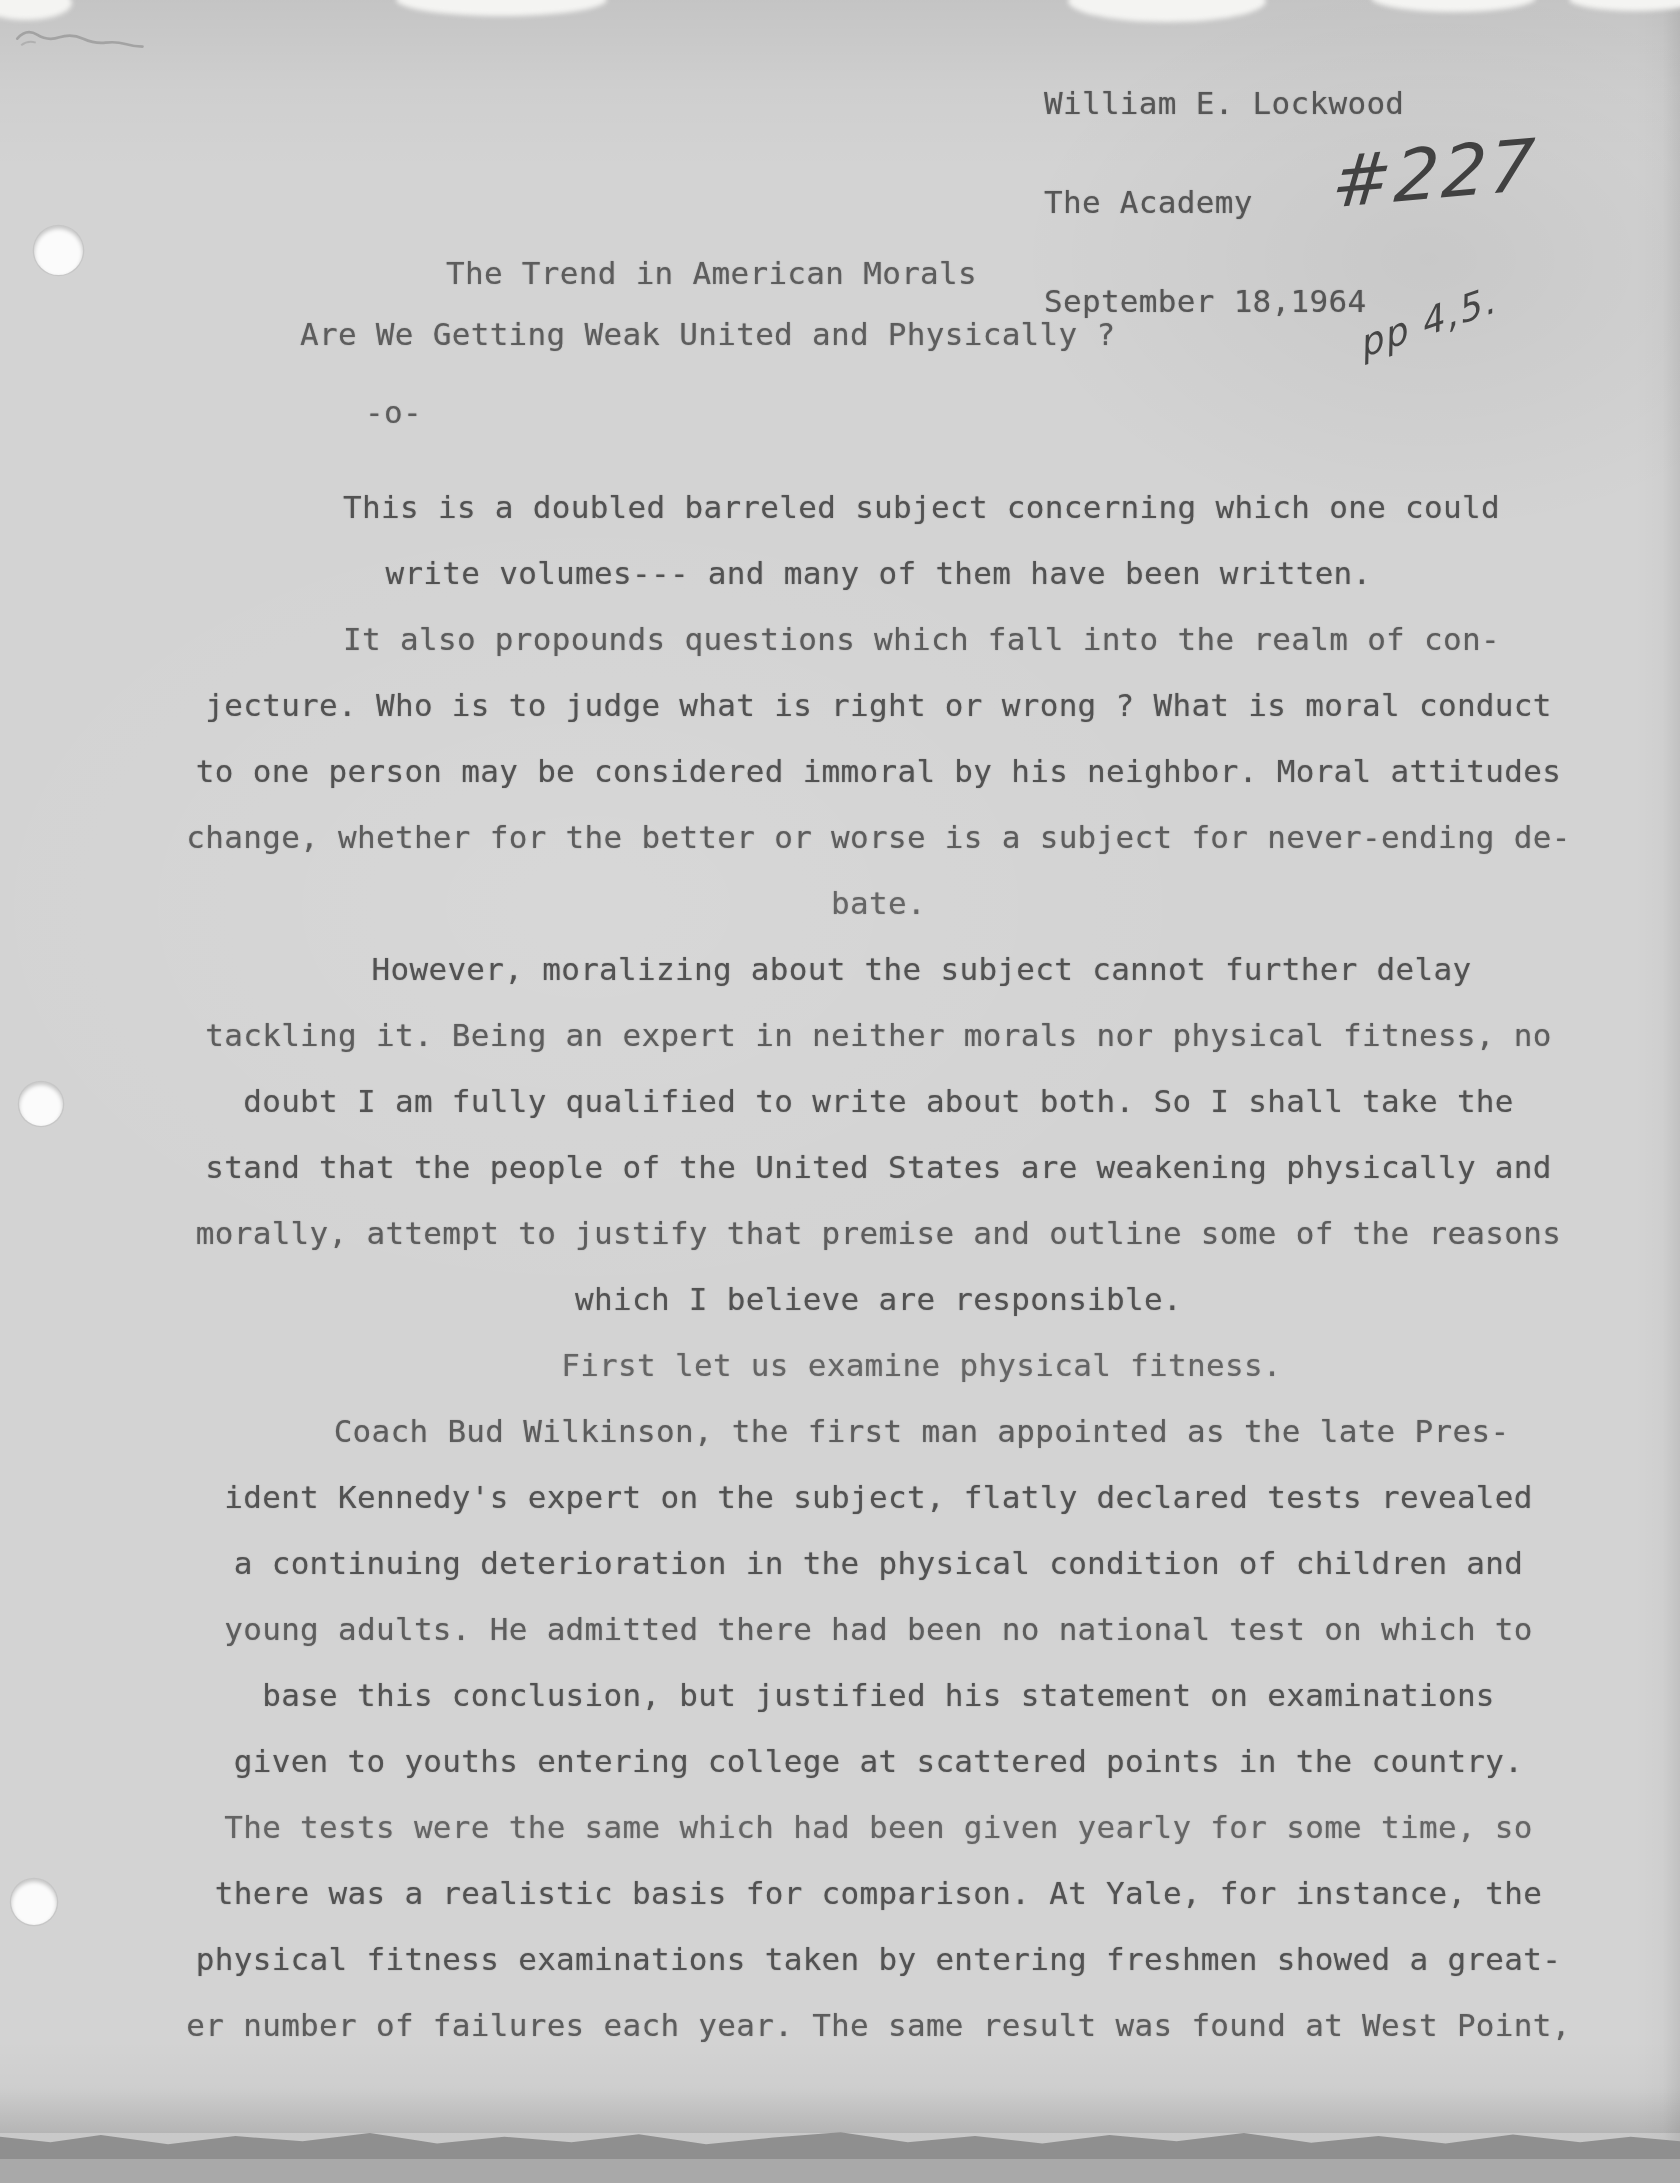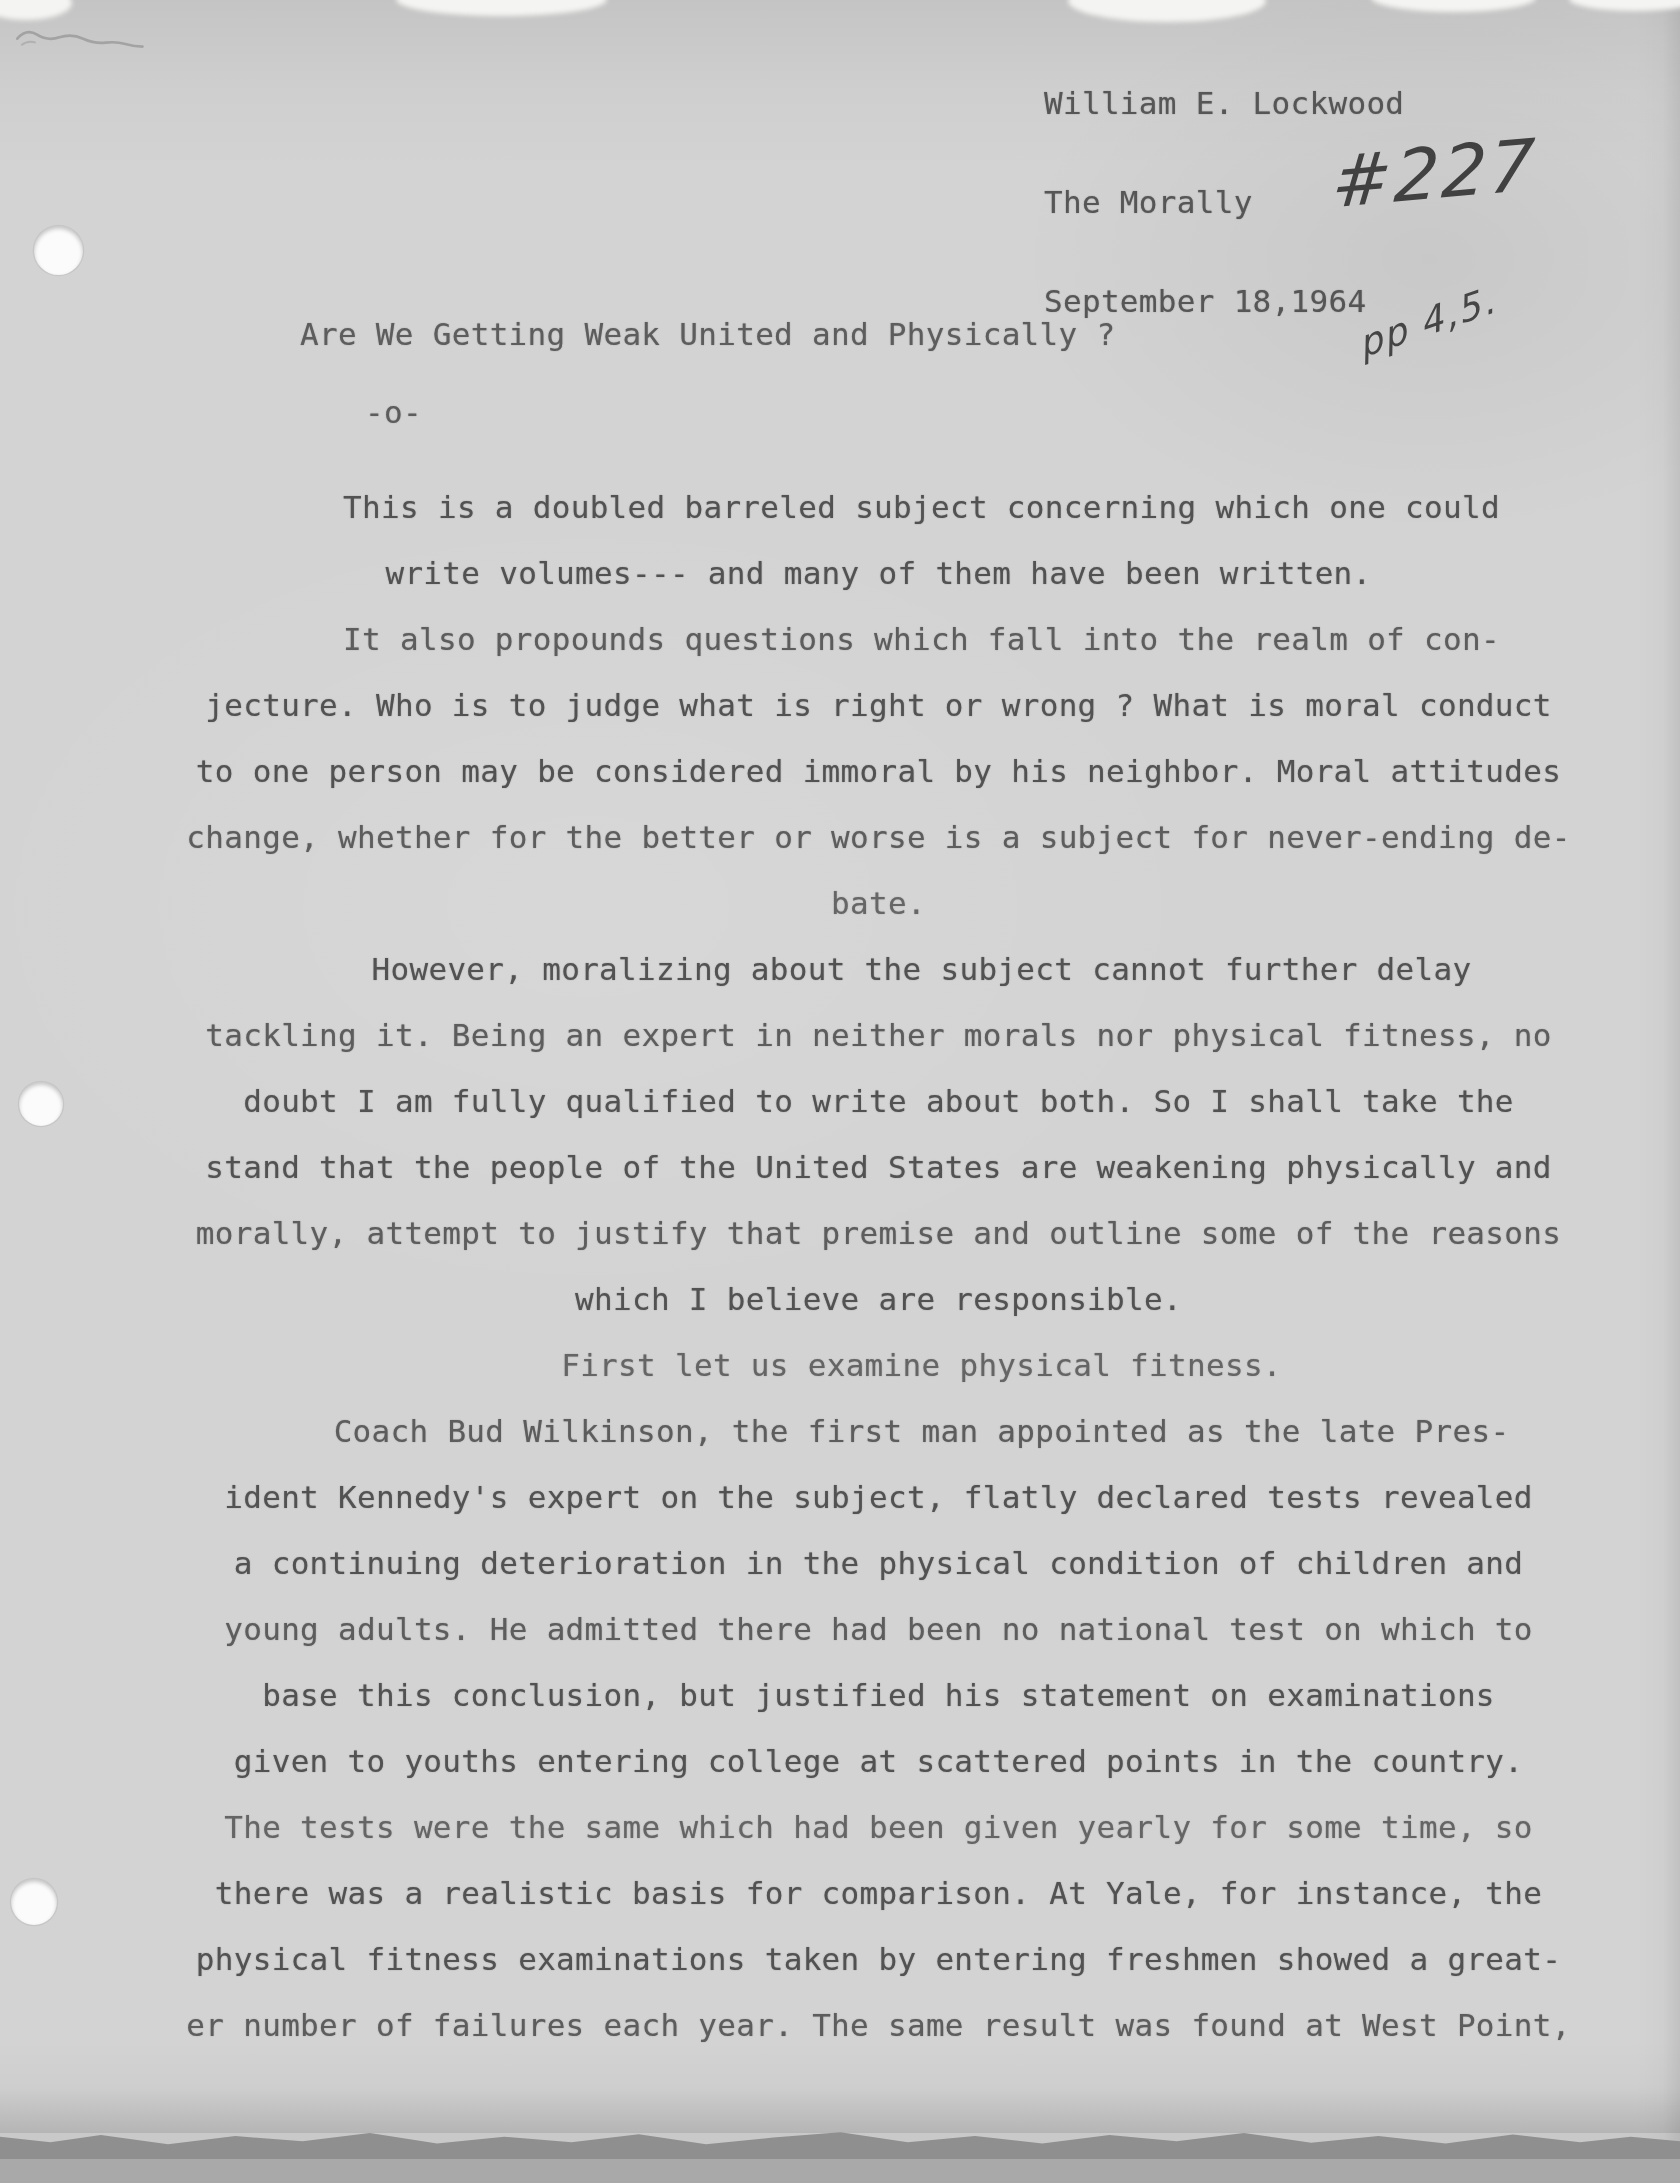--- a/index.html
+++ b/index.html
@@ -107,7 +107,7 @@
 
   <div class="header-block type">
     <div>William E. Lockwood</div>
-    <div>The Morally</div>
+    <div>The Academy</div>
     <div>September 18,1964</div>
   </div>
 

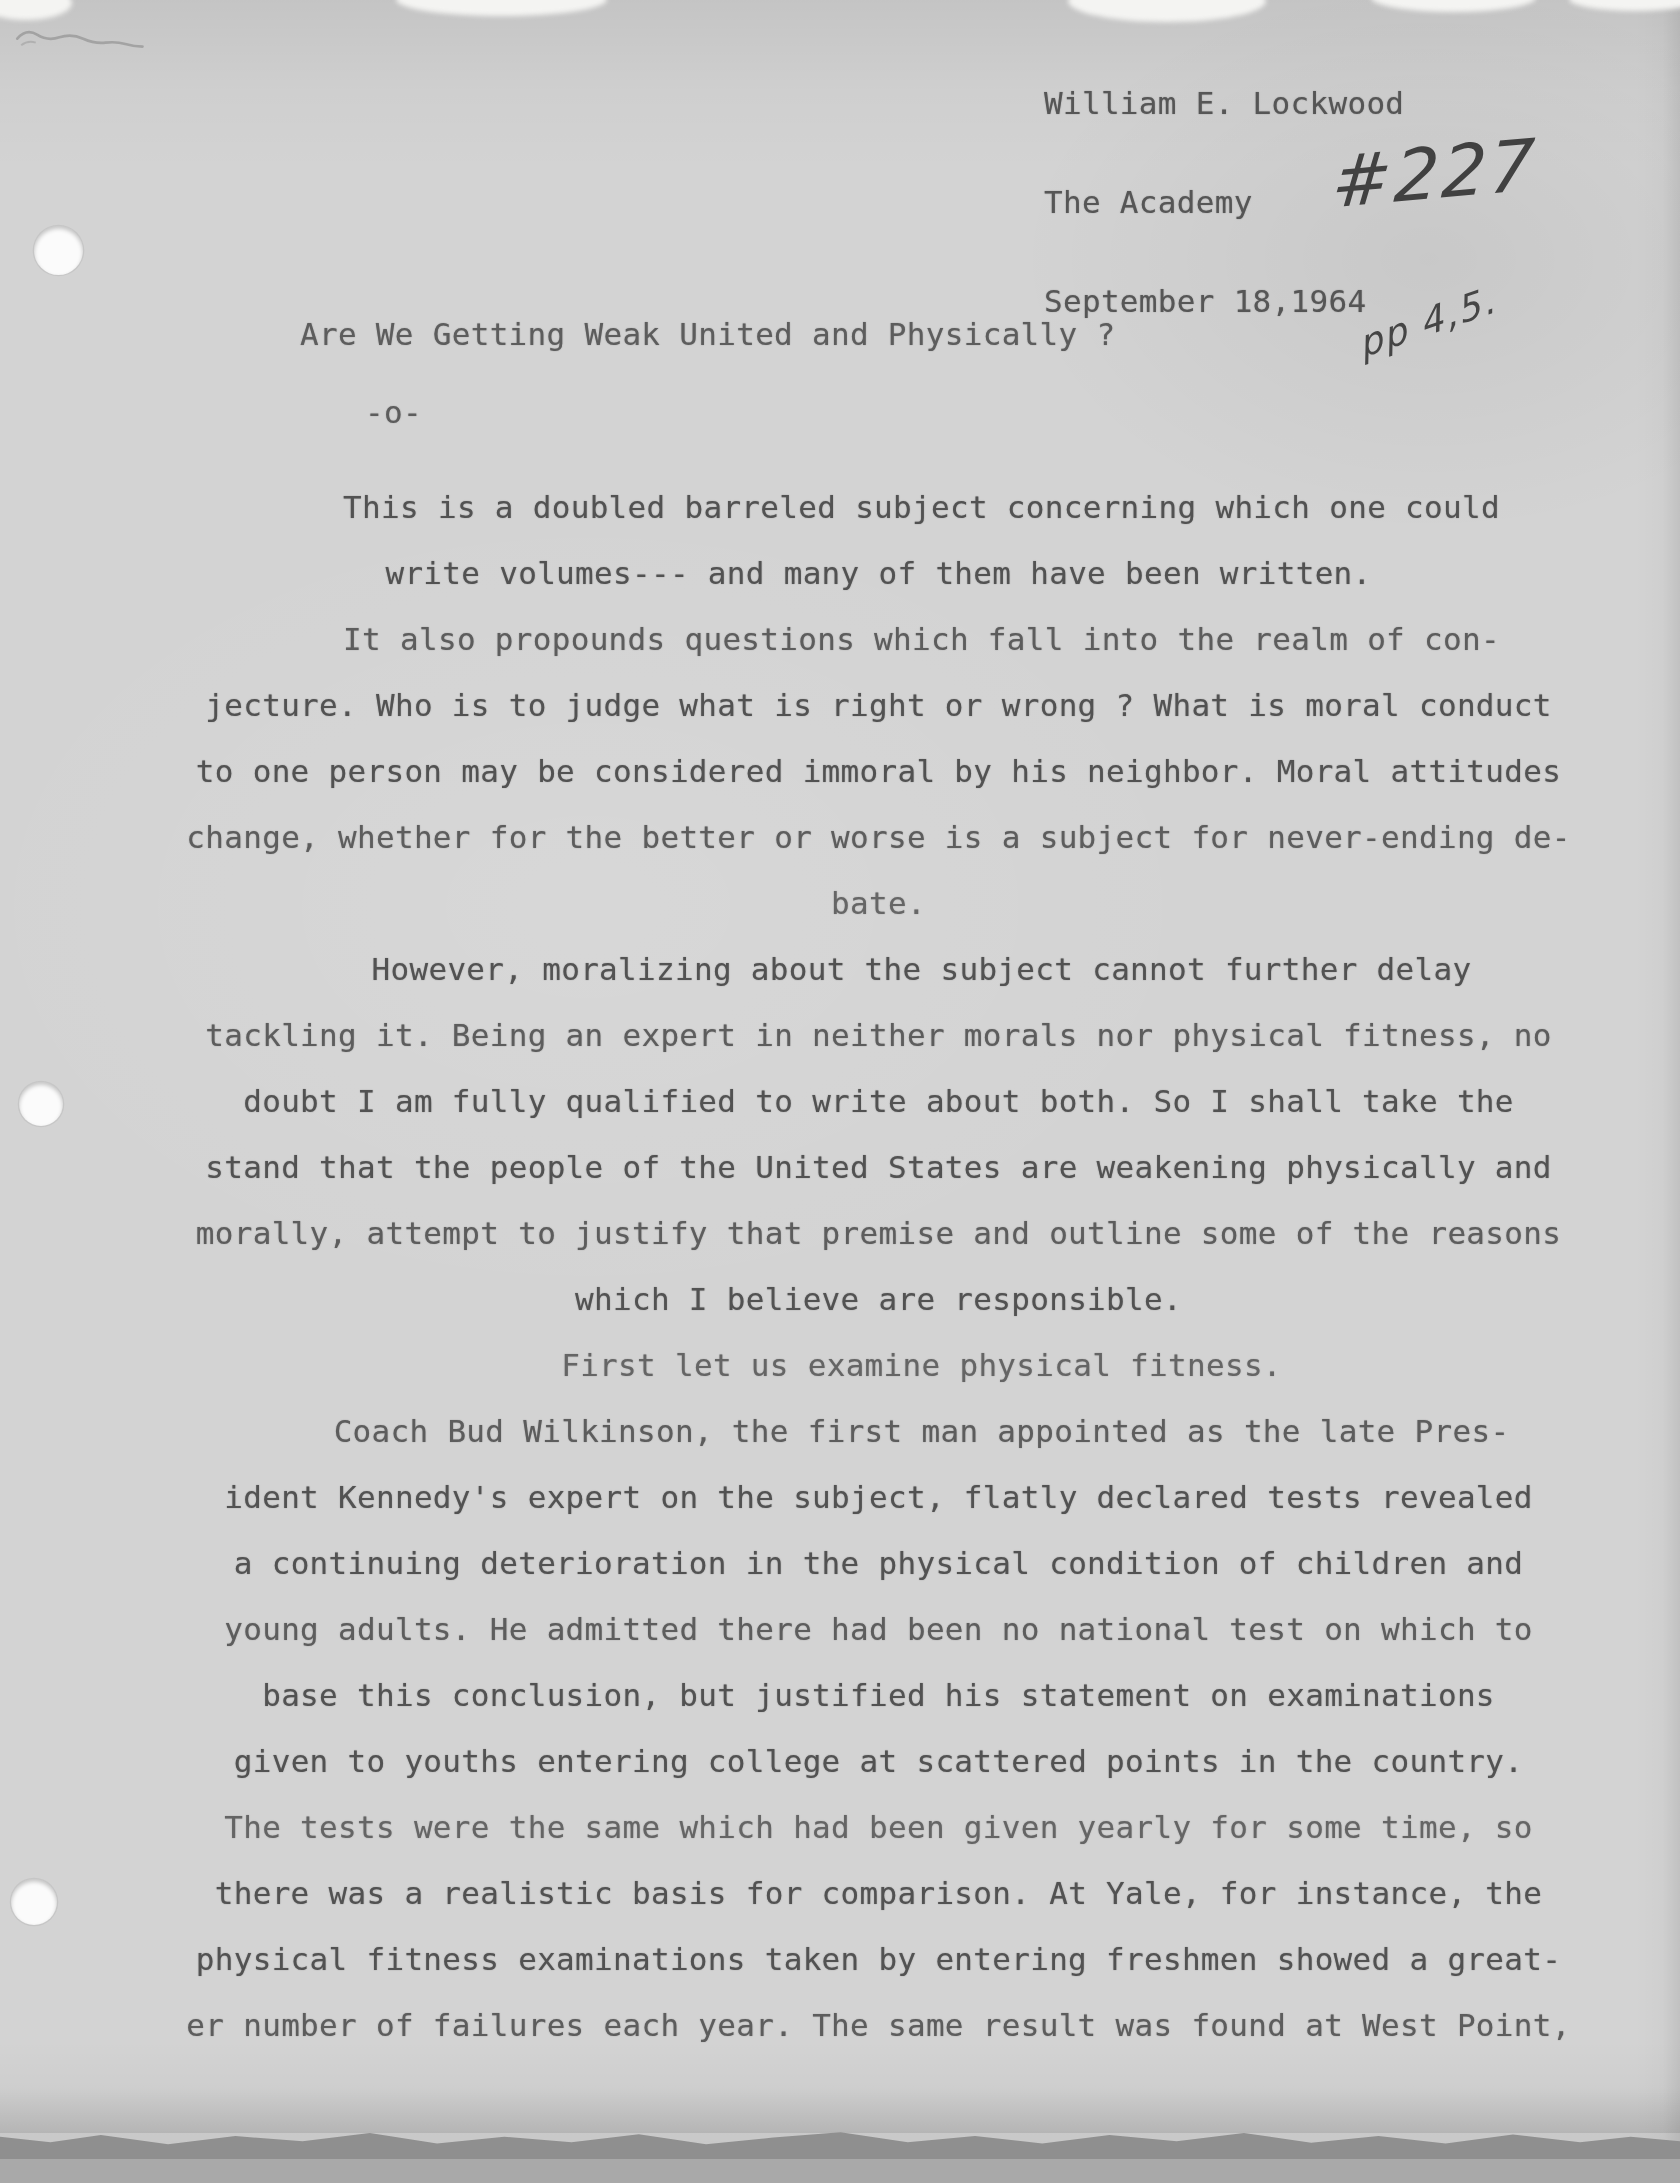--- a/index.html
+++ b/index.html
@@ -114,6 +114,7 @@
   <div class="handwriting" id="catalog-number">#227</div>
   <div class="handwriting" id="page-note">pp 4,5.</div>
 
+  <div class="title-line type" id="title-1">The Trend in American Morals</div>
   <div class="title-line type" id="title-2">Are We Getting Weak United and Physically ?</div>
   <div class="title-line type" id="title-sep">-o-</div>
 

